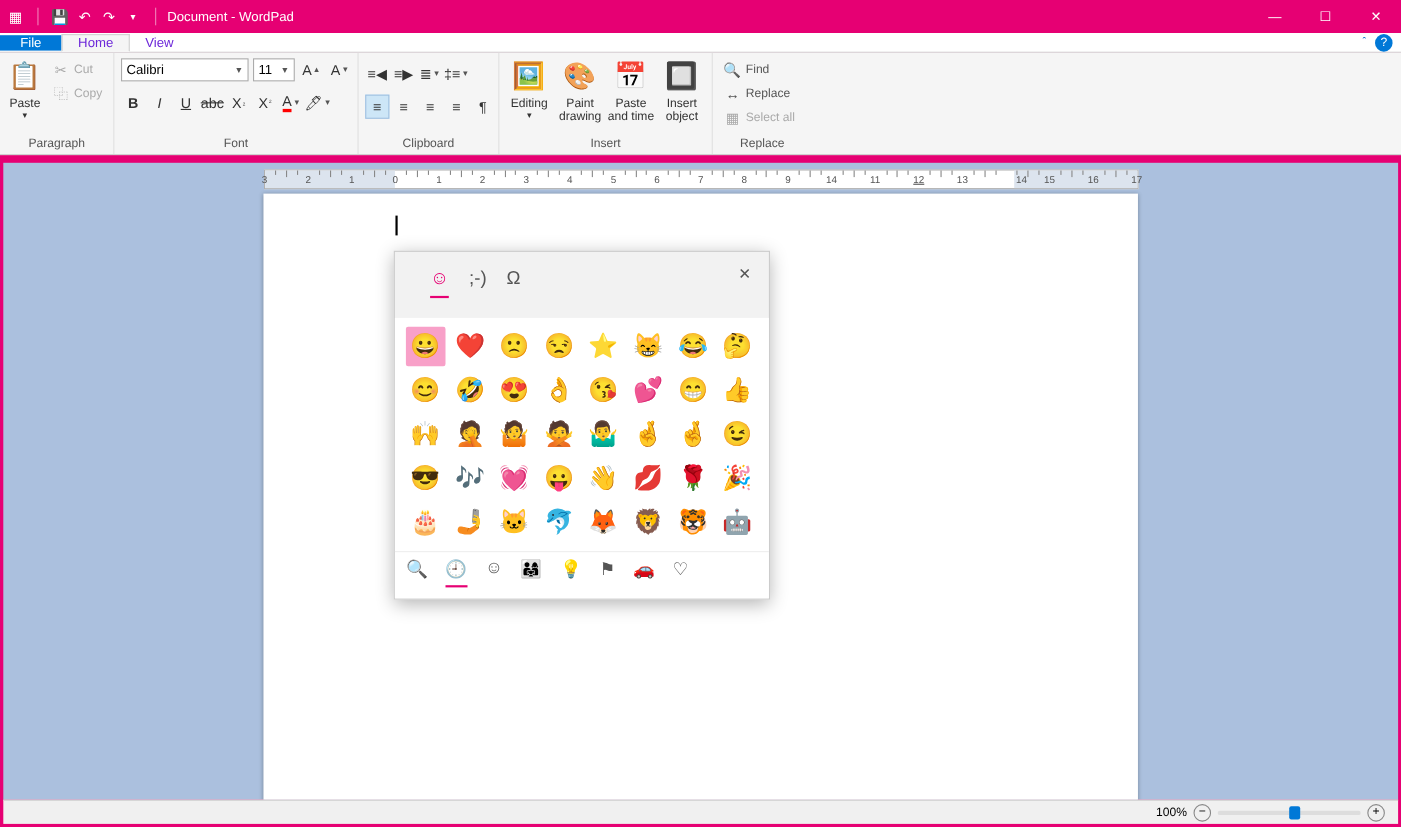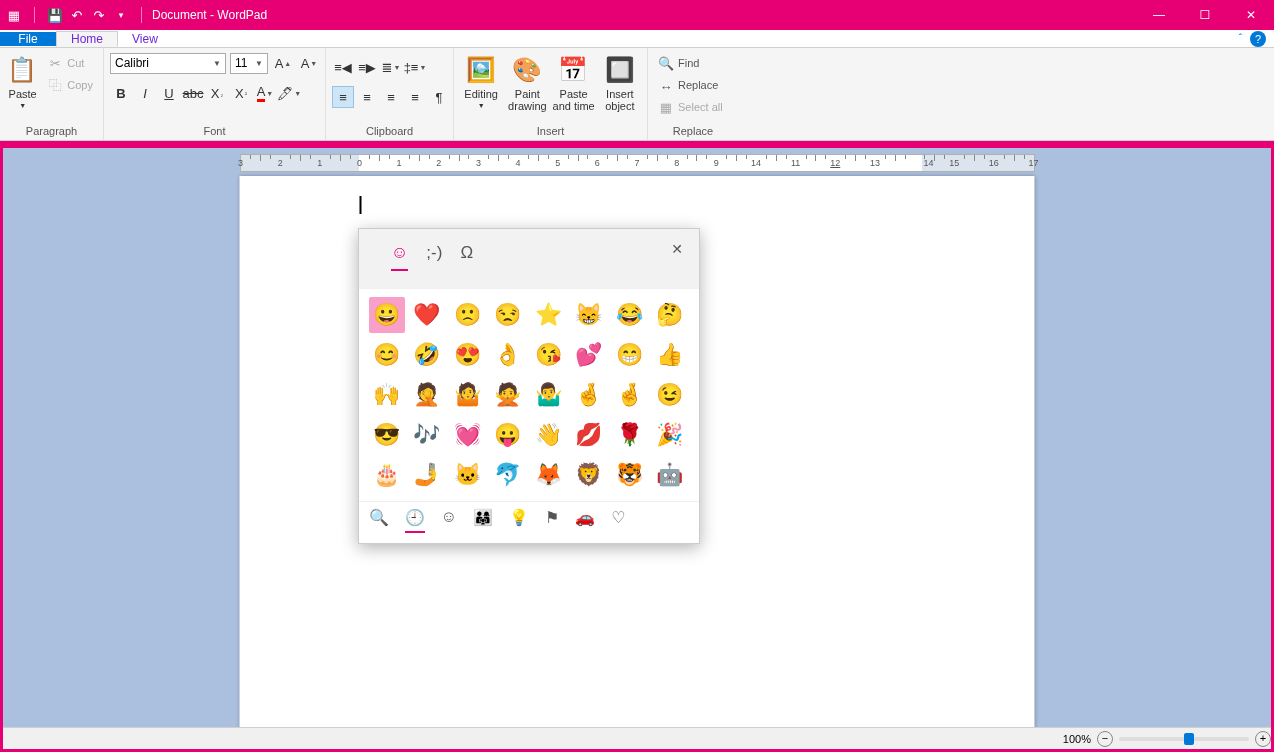--- a/index.html
+++ b/index.html
@@ -66,7 +66,7 @@
 .emoji-cat.active { color:#e60073; border-bottom:2px solid #e60073;}
 
 
-.statusbar { position:absolute; bottom:3px; left:3px; right:3px; height:22px; background:#f0f0f0; border-top:1px solid #d0d0d0; display:flex; align-items:center; justify-content:flex-end; font-size:11px; padding-right:0; gap:6px;}
+.statusbar { position:absolute; bottom:3px; left:3px; right:3px; height:22px; background:#f0f0f0; border-top:1px solid #d0d0d0; display:flex; align-items:center; justify-content:flex-end; font-size:11px; padding-right:12px; gap:6px;}
 .zoom-track { width:130px; height:4px; background:#ddd; border-radius:2px; position:relative;}
 .zoom-thumb { position:absolute; left:50%; top:-4px; width:10px; height:12px; background:#0078d7; border-radius:2px;}
 .circ { width:16px; height:16px; border:1px solid #888; border-radius:50%; display:flex; align-items:center; justify-content:center; font-size:11px; line-height:1;}

